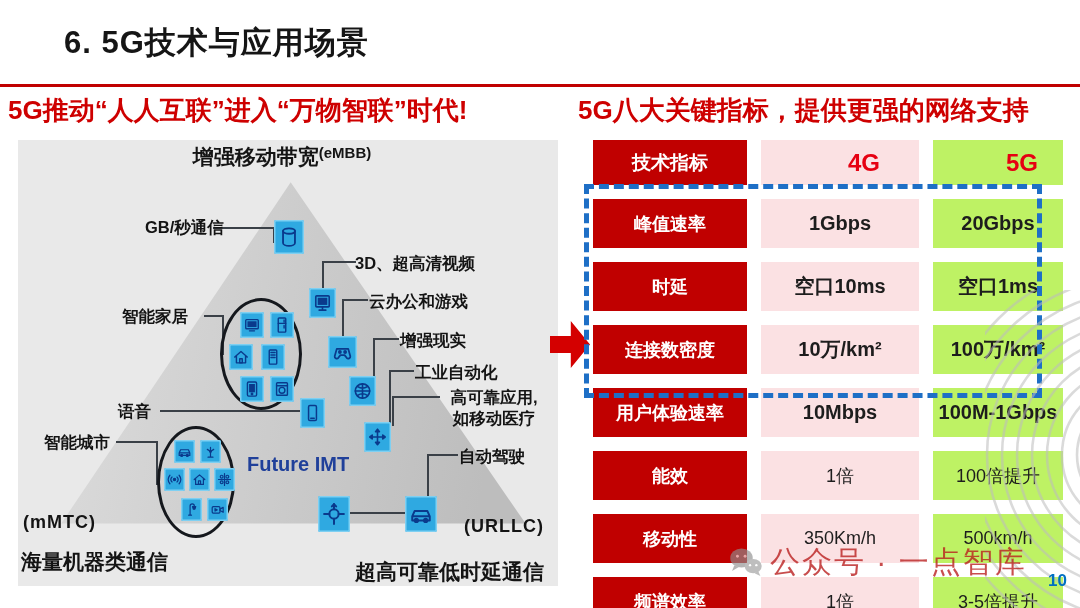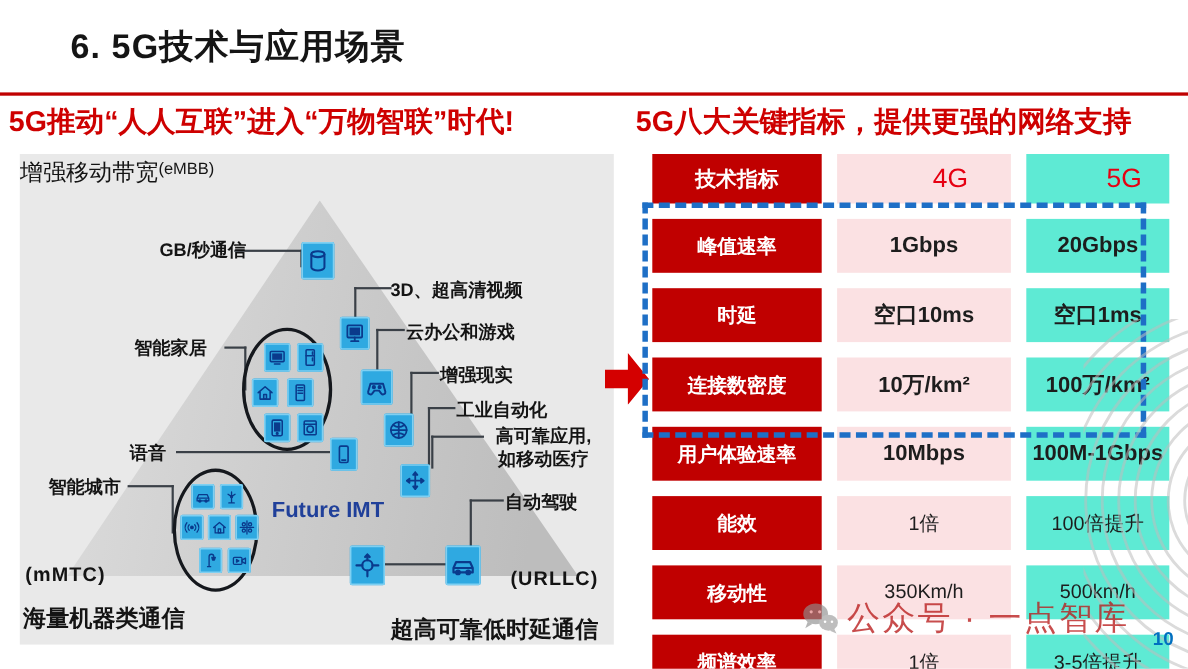--- a/index.html
+++ b/index.html
@@ -18,7 +18,7 @@
   
   .diagram { position:absolute; left:18px; top:140px; width:540px; height:446px; background:#e9e9e9; overflow:hidden; }
   .triangle { position:absolute; inset:0; clip-path:polygon(50.5% 9.5%, 8% 86%, 94% 86%); background:linear-gradient(100deg,#dadada 15%,#bdbdbd 85%); }
-  .dg-top-label { position:absolute; left:0; right:12px; top:3px; font-size:21px; font-weight:normal; color:#141414; }
+  .dg-top-label { position:absolute; left:0; right:12px; top:3px; text-align:center; font-size:21px; font-weight:bold; color:#141414; }
   .dg-top-label .sup { font-size:15px; vertical-align:6px; }
   .dg-label { position:absolute; font-size:16.5px; font-weight:600; color:#141414; white-space:nowrap; }
   .dg-label.big { font-size:21px; font-weight:bold; }

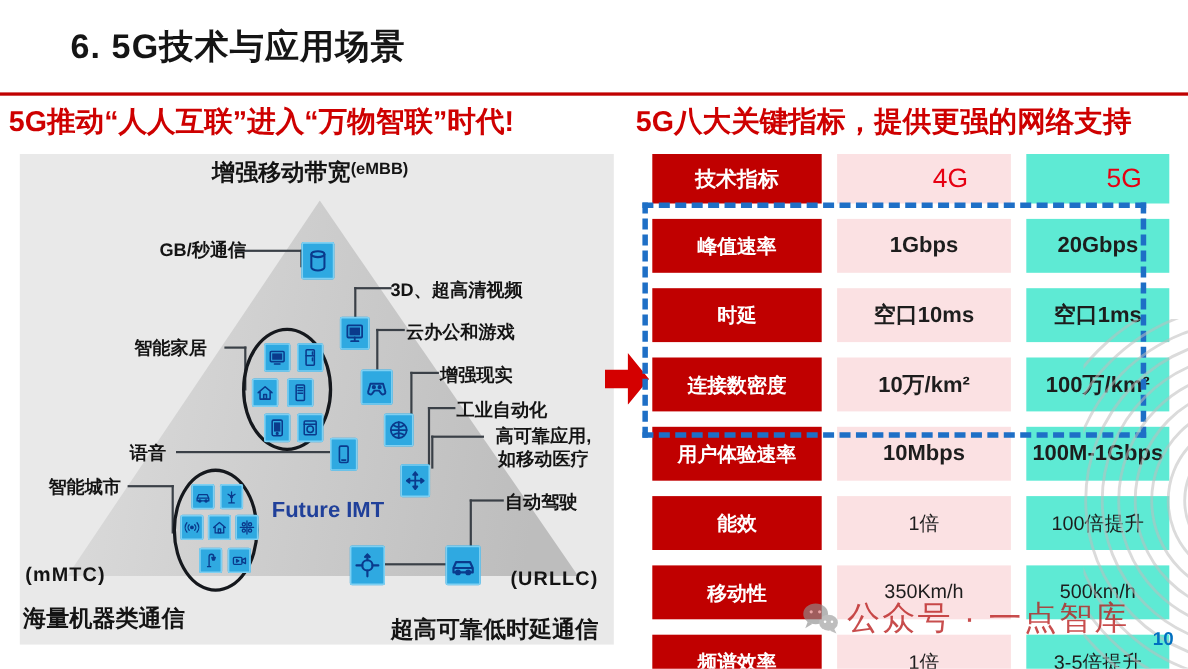--- a/index.html
+++ b/index.html
@@ -41,7 +41,7 @@
   .cell.col-4g { background:#fbe1e3; }
   .cell.col-5g { background:#5eead4; }
   .cell.head.col-label { font-size:19px; }
-  .cell.head.col-4g, .cell.head.col-5g { color:#e60012; font-weight:normal; font-size:24px;padding-left:48px; }
+  .cell.head.col-4g, .cell.head.col-5g { color:#e60012; font-weight:bold; font-size:24px;padding-left:48px; }
   .cell.bold { font-weight:bold; font-size:20px; }
 
   .dashed-box { position:absolute; left:584px; top:184px; width:458px; height:214px; border:5px dashed #1e6fc6; pointer-events:none; z-index:5; }

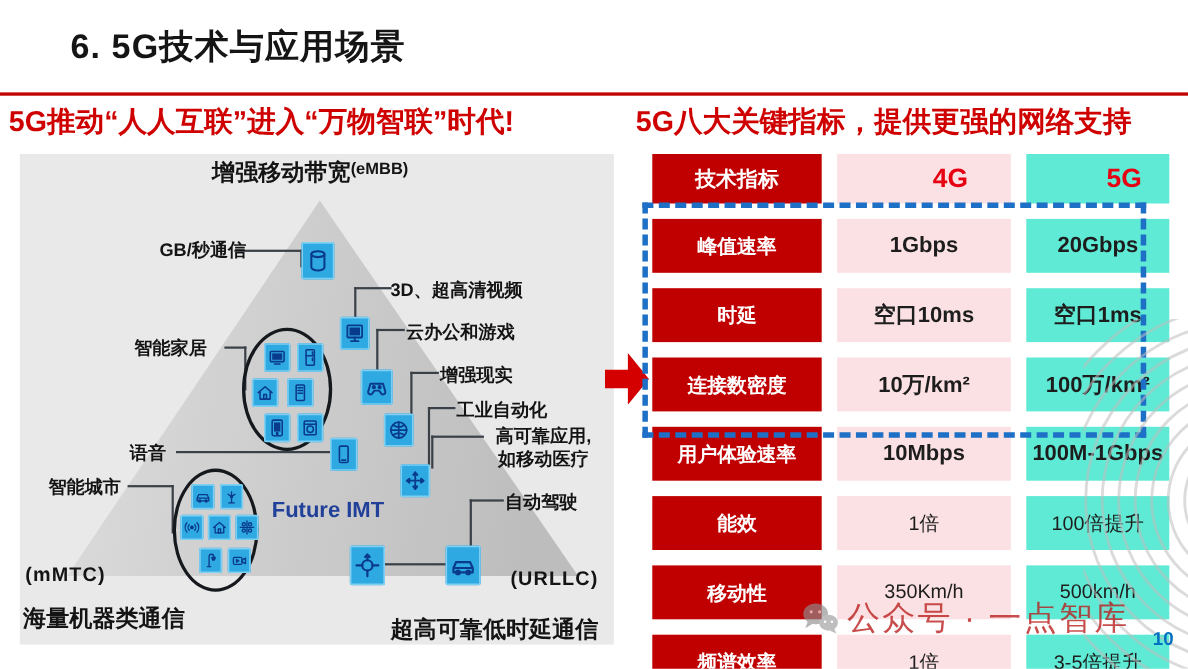--- a/index.html
+++ b/index.html
@@ -39,7 +39,7 @@
   .cell { display:flex; align-items:center; justify-content:center; font-size:18px; color:#1d1d1d; text-align:center; }
   .cell.col-label { background:#c00000; color:#ffffff; font-weight:bold; font-size:18px; }
   .cell.col-4g { background:#fbe1e3; }
-  .cell.col-5g { background:#5eead4; }
+  .cell.col-5g { background:#bef264; }
   .cell.head.col-label { font-size:19px; }
   .cell.head.col-4g, .cell.head.col-5g { color:#e60012; font-weight:bold; font-size:24px;padding-left:48px; }
   .cell.bold { font-weight:bold; font-size:20px; }

